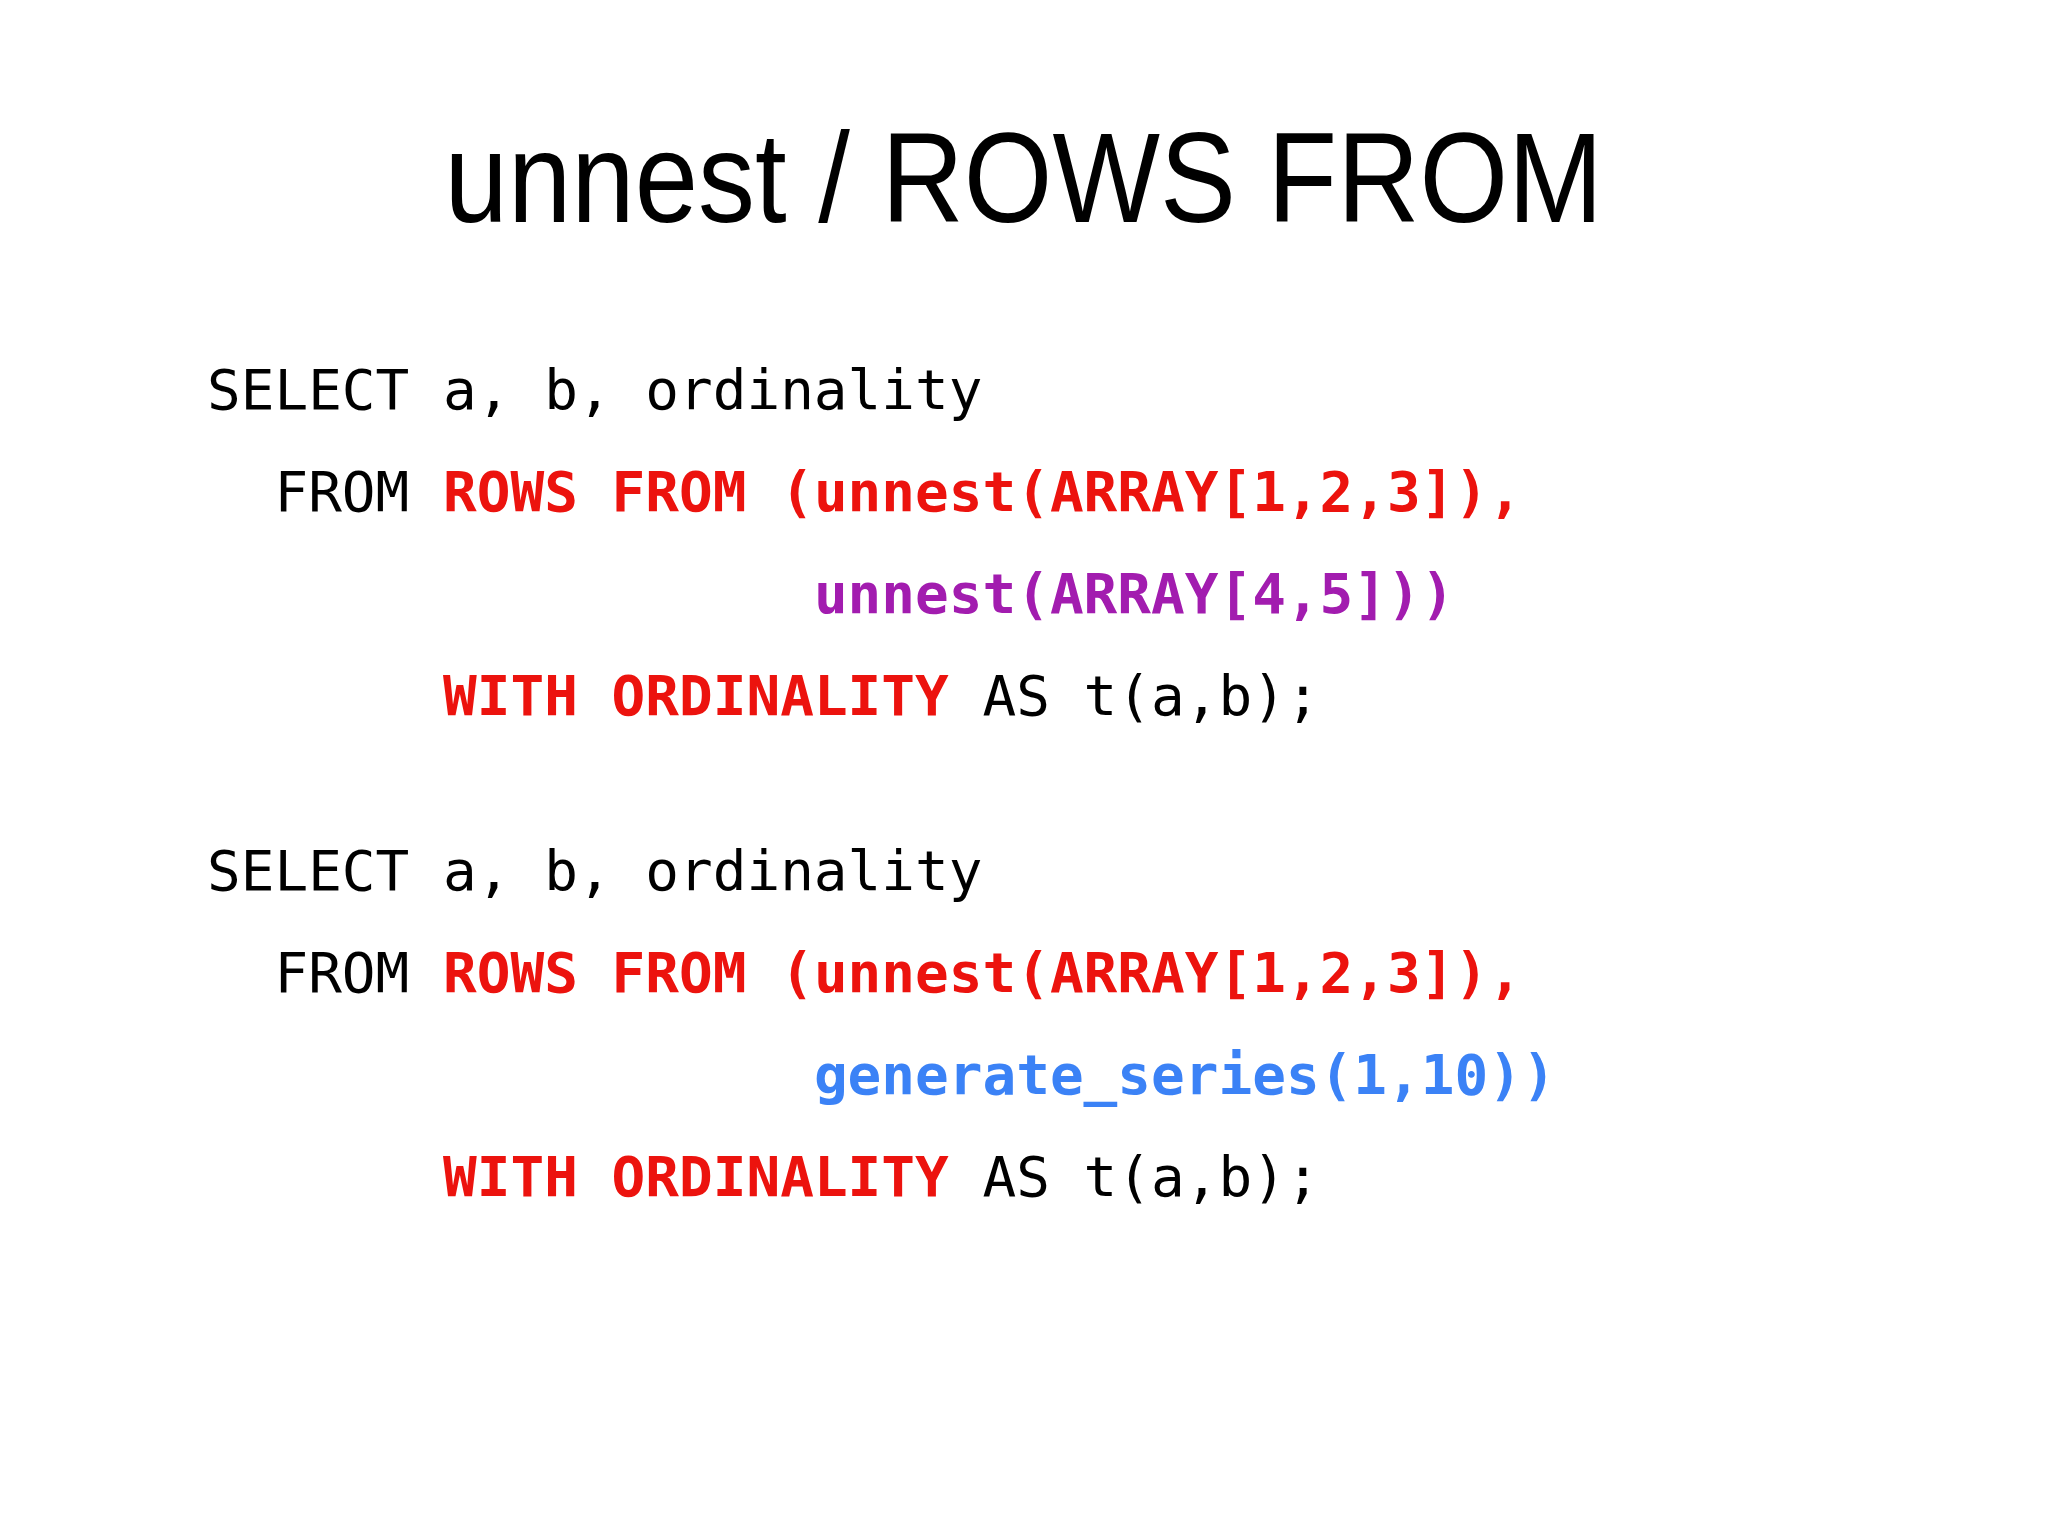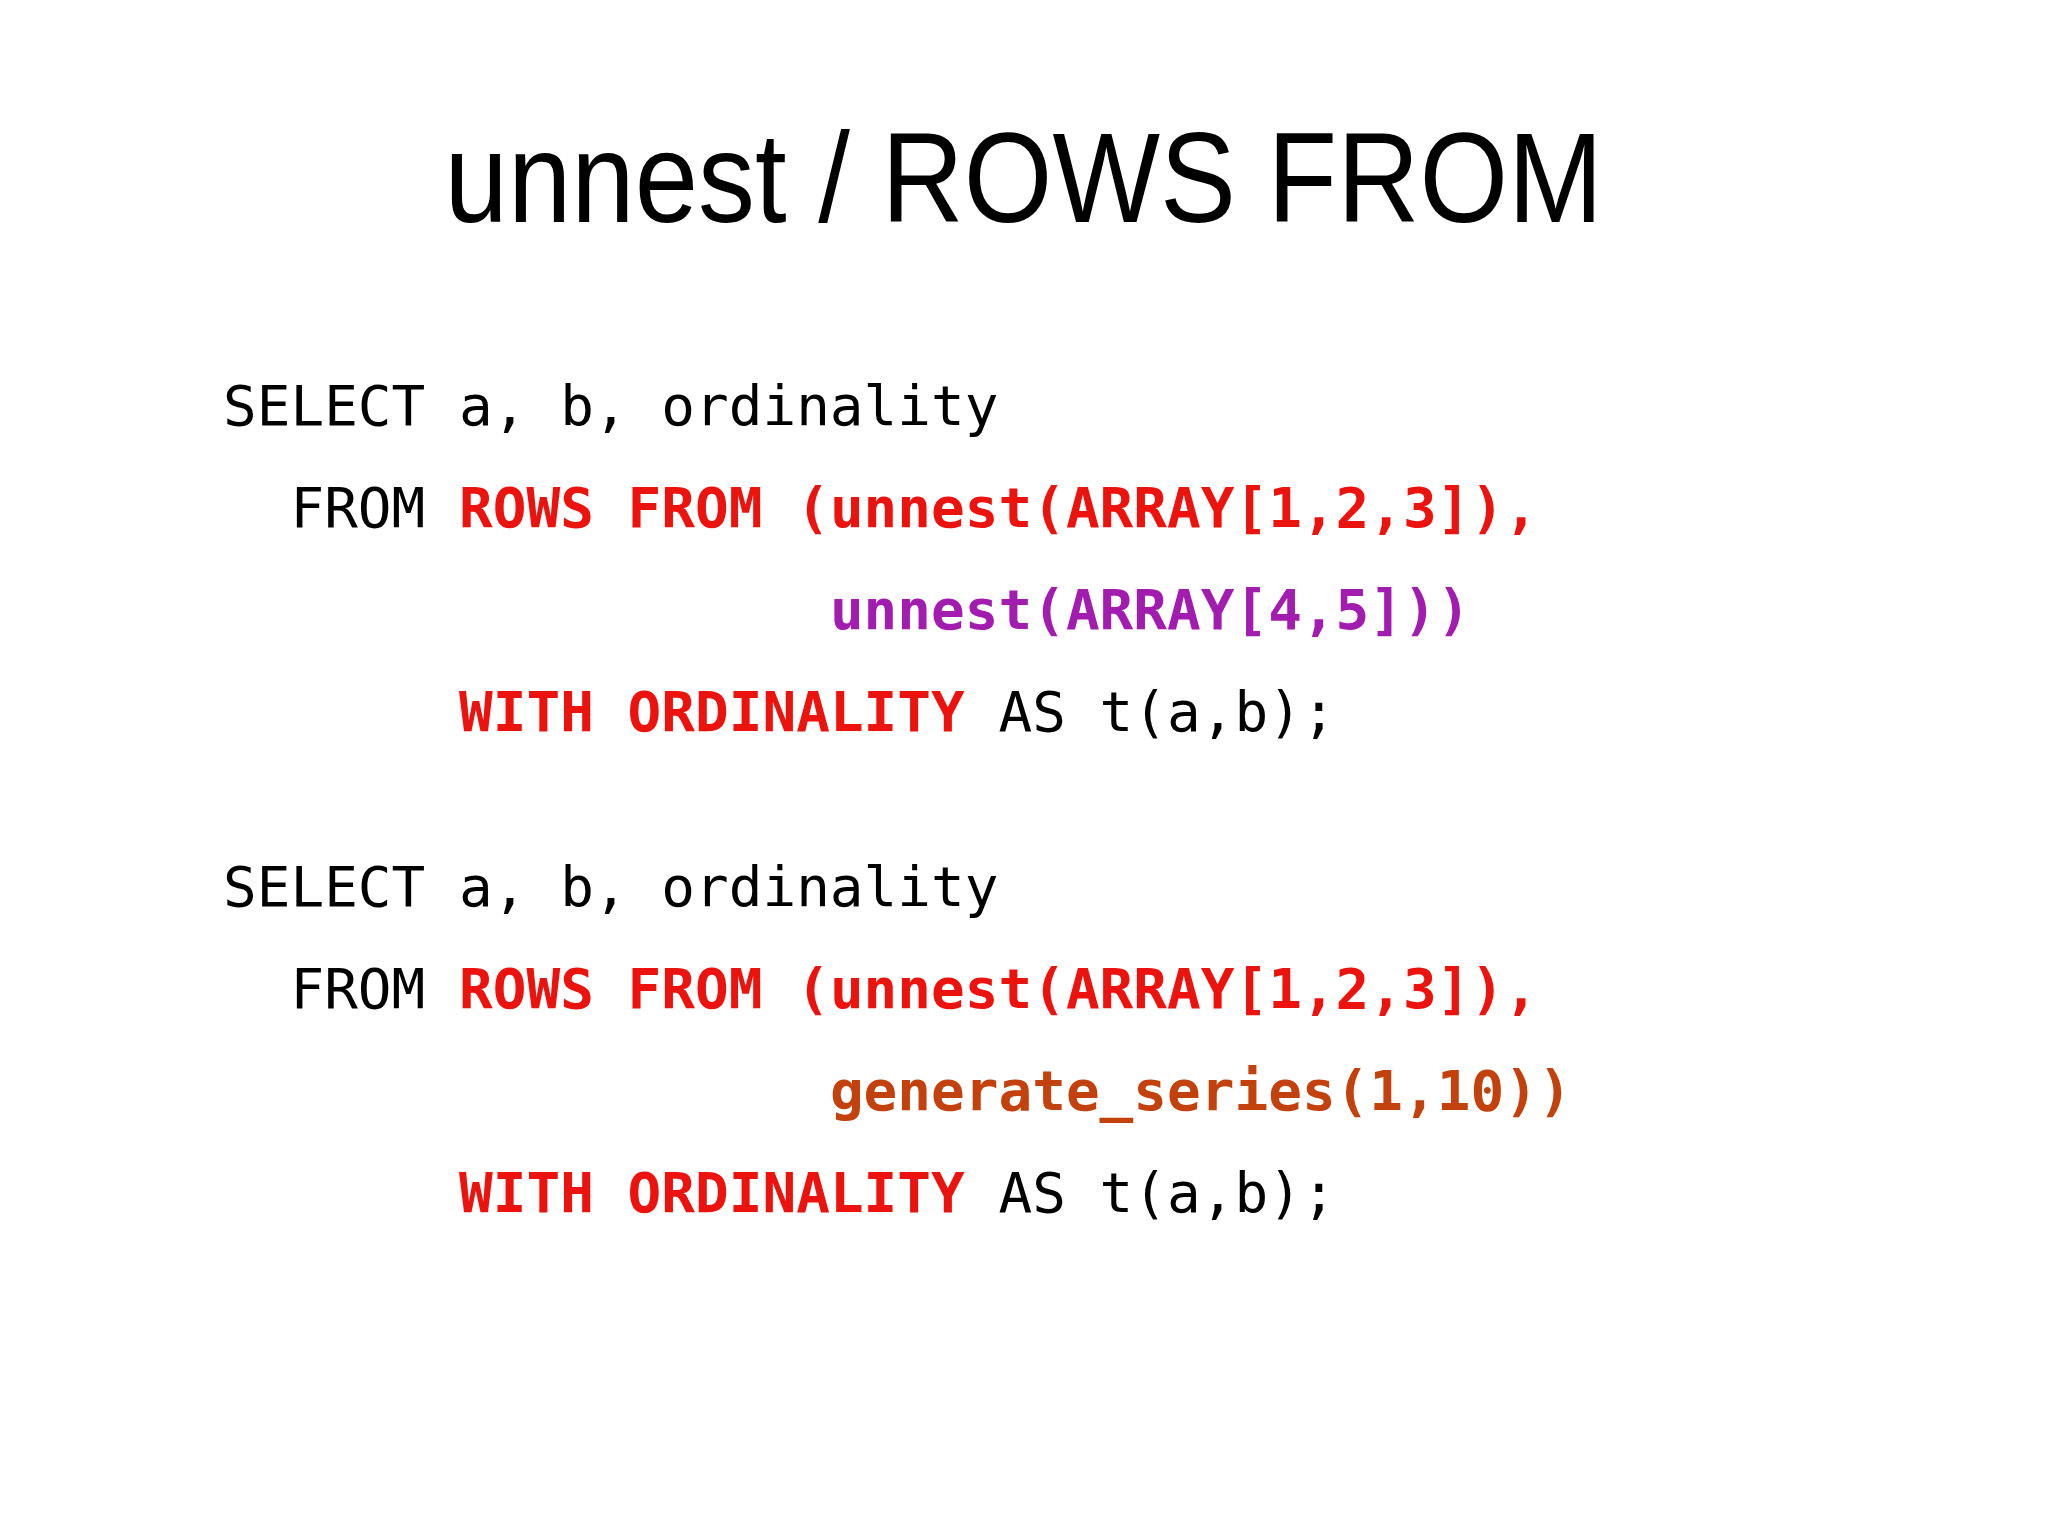--- a/index.html
+++ b/index.html
@@ -40,7 +40,7 @@
   .code {
     position: absolute;
     left: 207px;
-    margin: 16px;
+    margin: 0;
     font-family: "DejaVu Sans Mono", monospace;
     font-size: 56px;
     color: #000000;

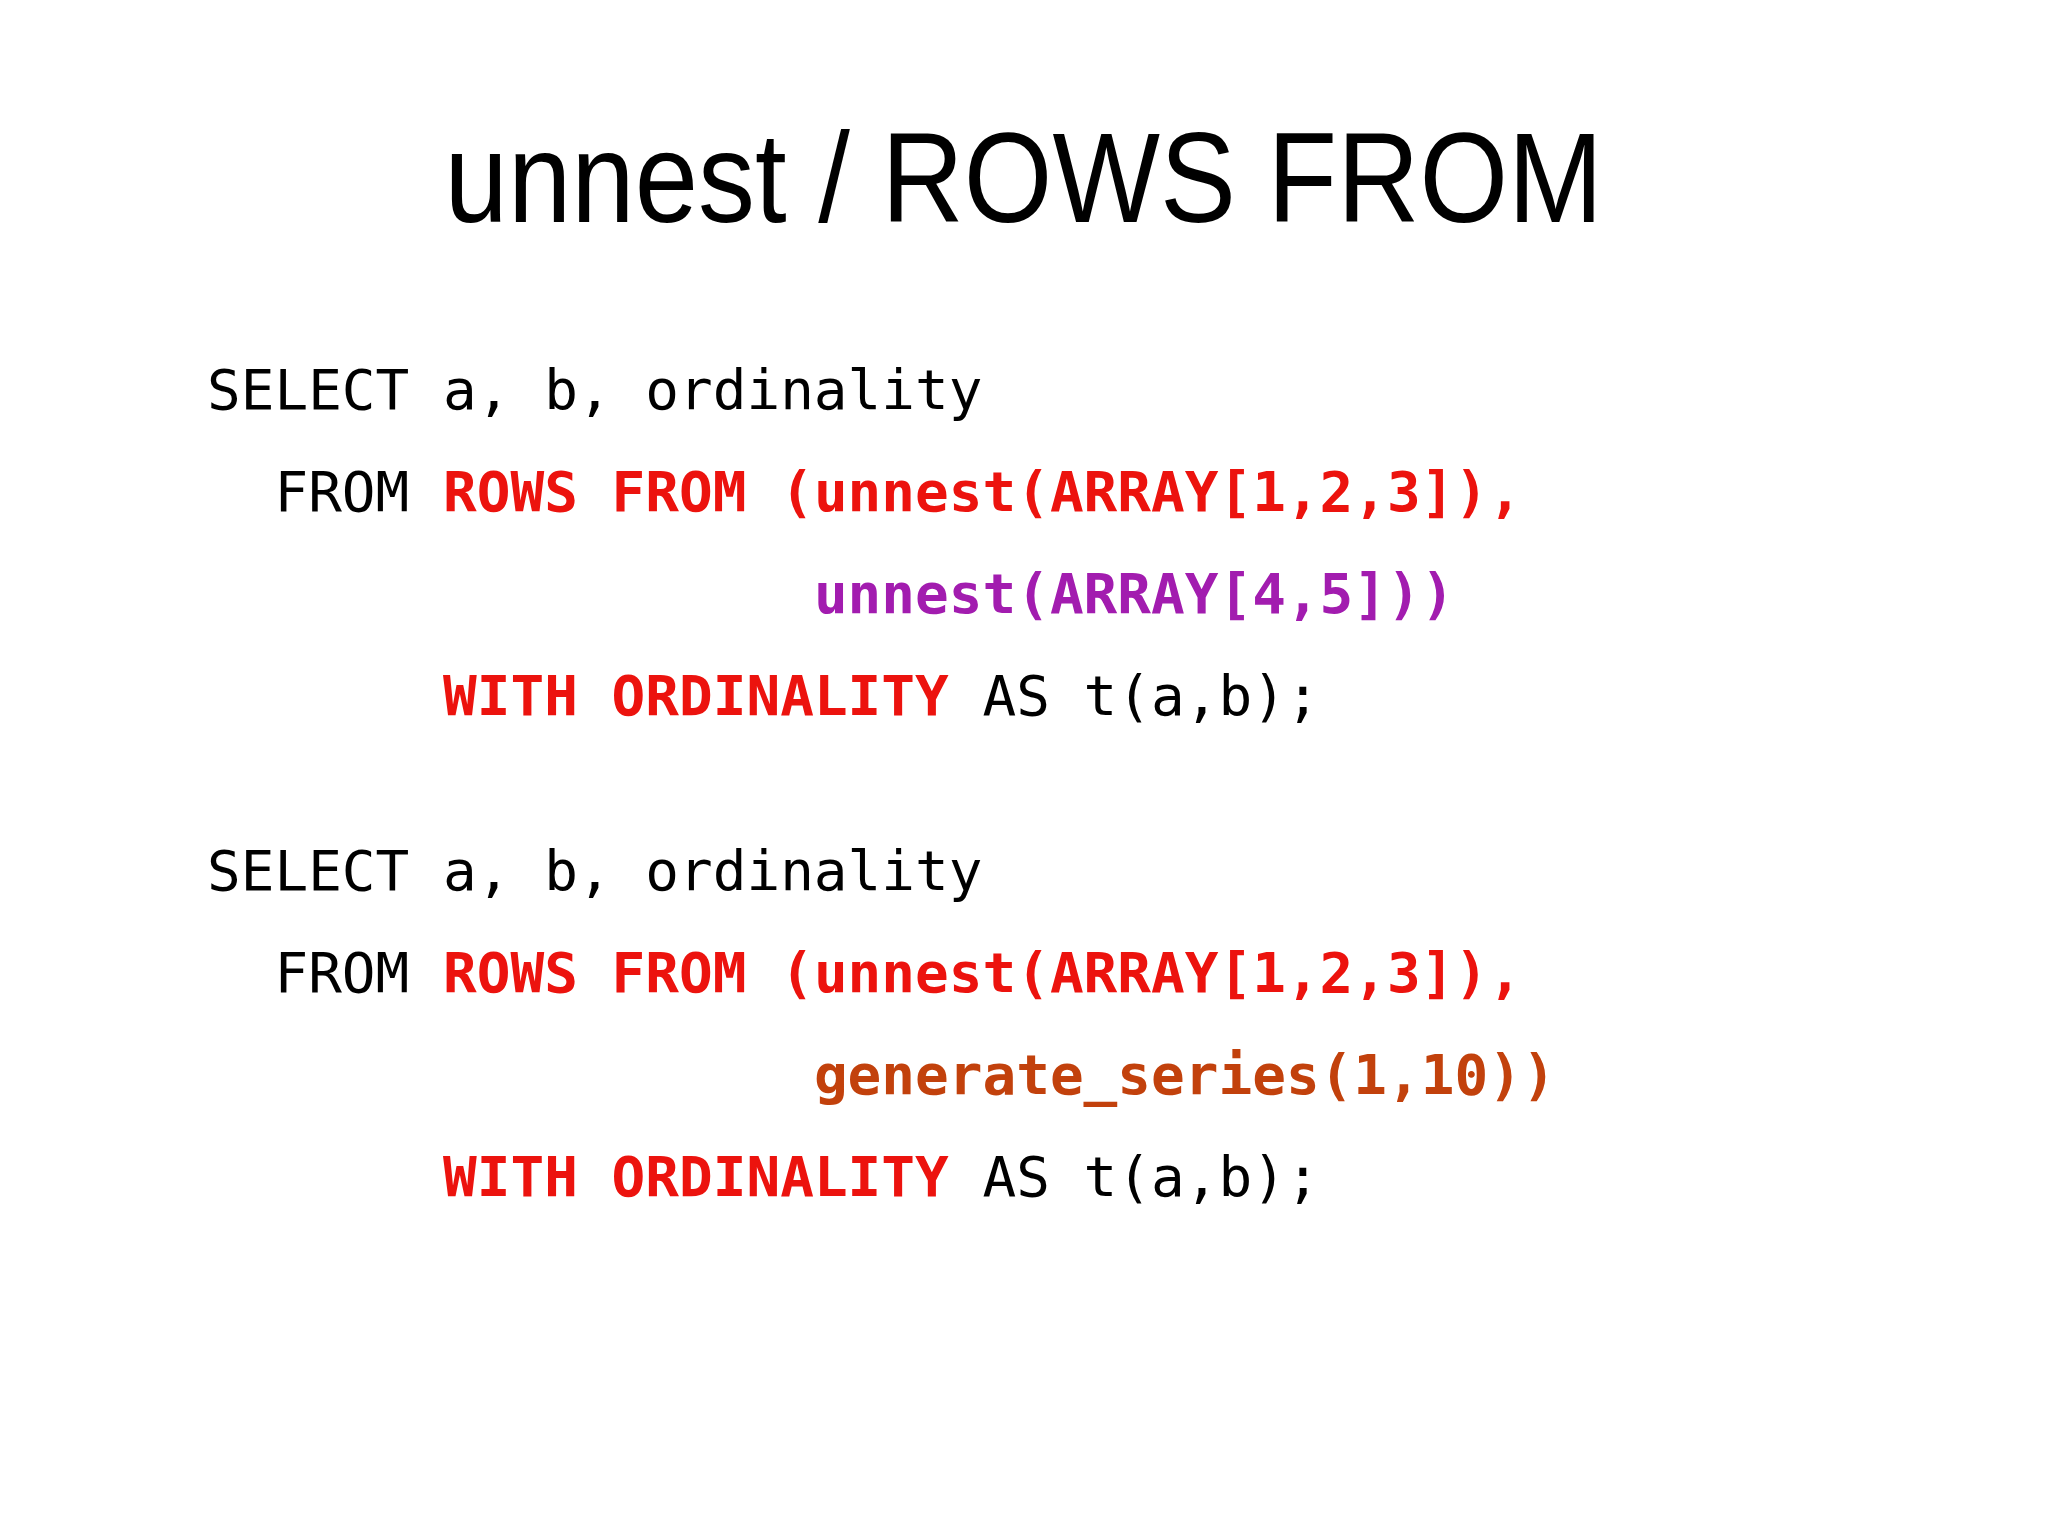--- a/index.html
+++ b/index.html
@@ -78,7 +78,7 @@
   <div class="code code-block-2">
     <div class="line"><span class="seg" style="color: rgb(0, 0, 0);">SELECT a, b, ordinality</span></div>
     <div class="line"><span class="seg" style="color: rgb(0, 0, 0);">  FROM </span><span class="kw" style="color: rgb(236, 19, 14);">ROWS FROM (unnest(ARRAY[1,2,3]),</span></div>
-    <div class="line"><span class="seg" style="color: rgb(0, 0, 0);">                  </span><span class="kw" style="color: #c2410c;">generate_series(1,10))</span></div>
+    <div class="line"><span class="seg" style="color: rgb(0, 0, 0);">                  </span><span class="kw" style="color: #3b82f6;">generate_series(1,10))</span></div>
     <div class="line"><span class="seg" style="color: rgb(0, 0, 0);">       </span><span class="kw" style="color: rgb(236, 19, 14);">WITH ORDINALITY</span><span class="seg" style="color: rgb(0, 0, 0);"> AS t(a,b);</span></div>
   </div>
 

